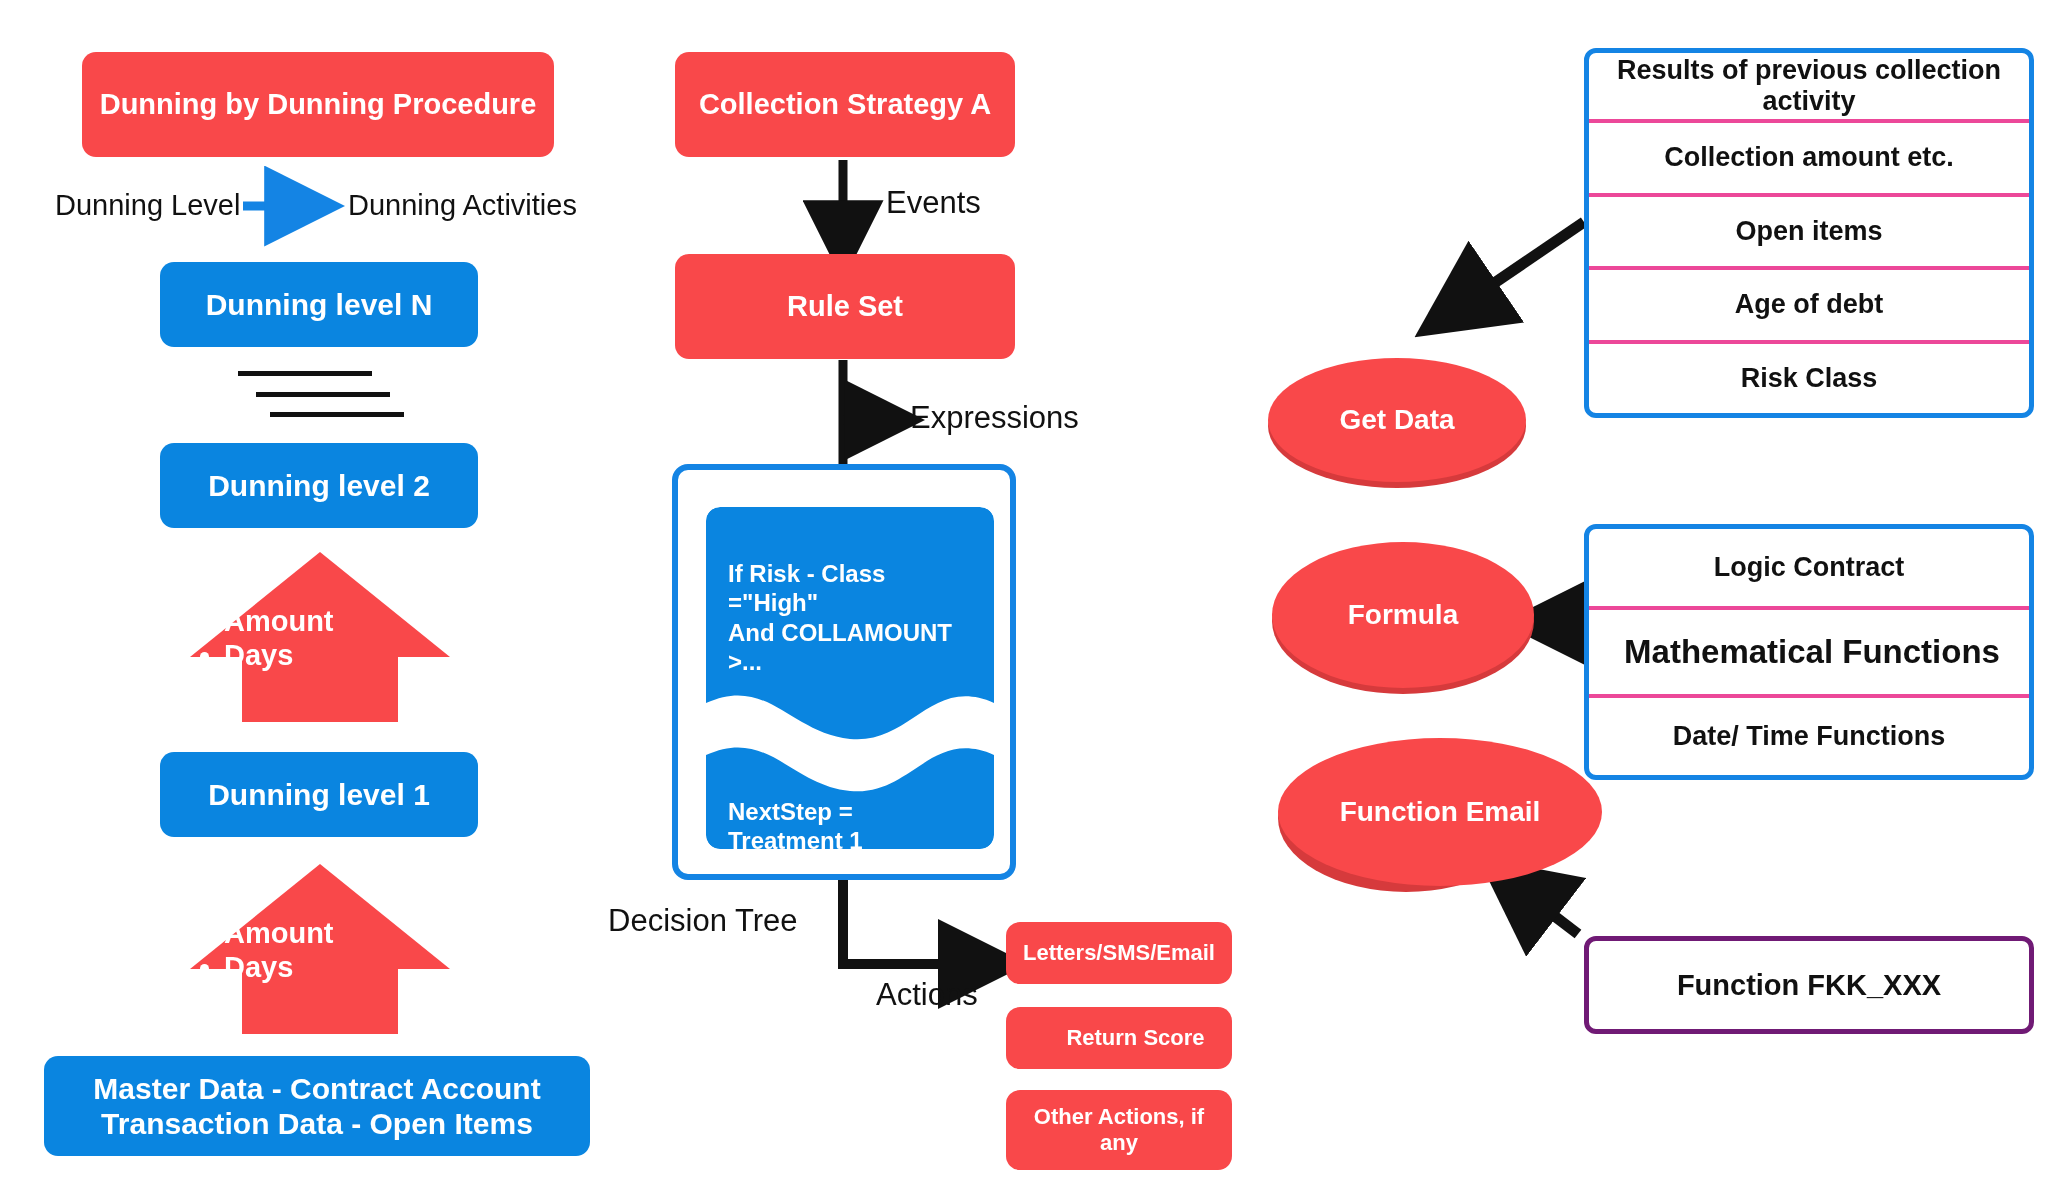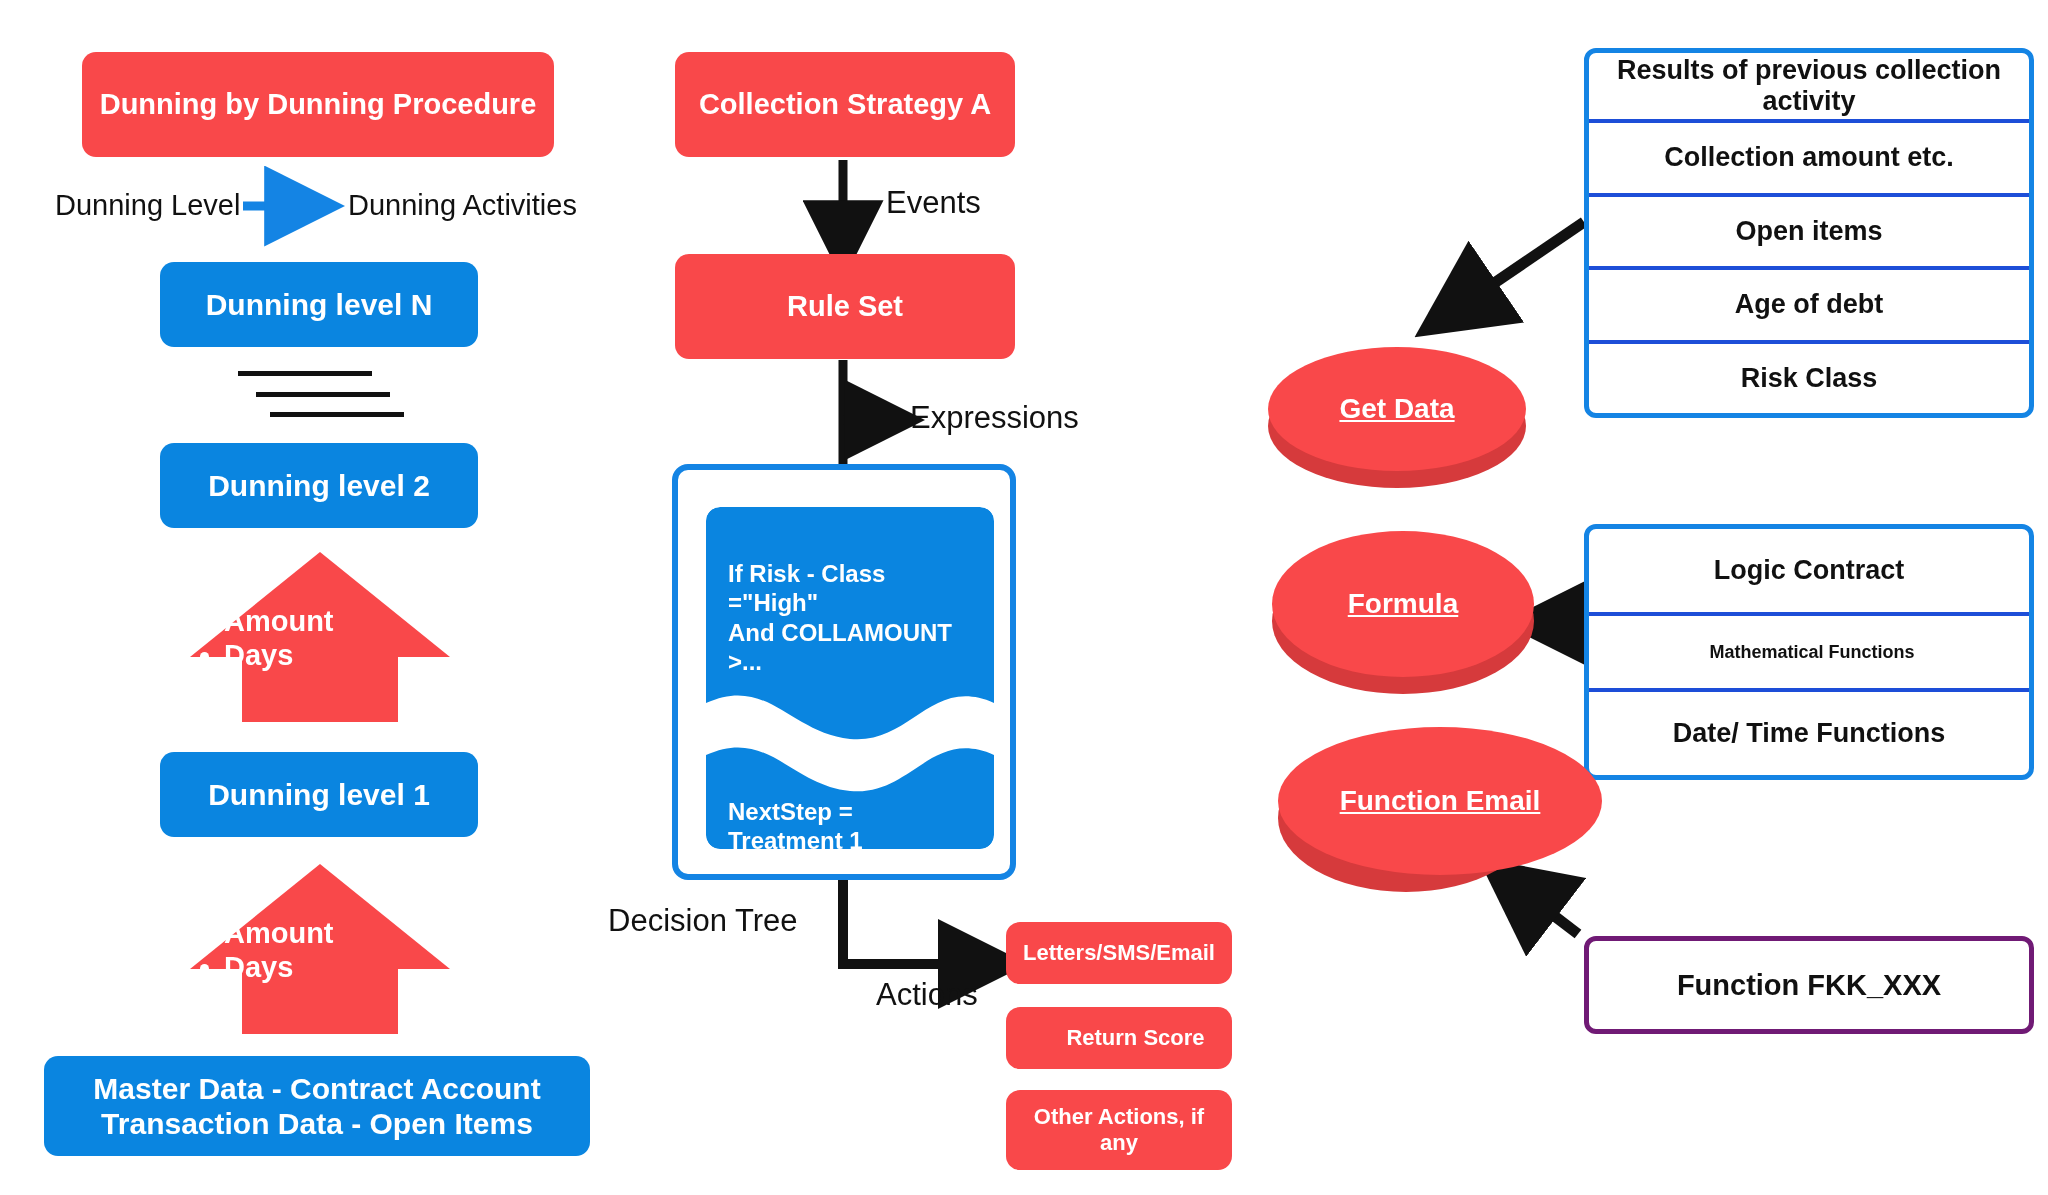--- a/index.html
+++ b/index.html
@@ -40,7 +40,7 @@
   .stack-row{
     box-sizing:border-box;display:flex;align-items:center;justify-content:center;
     text-align:center;color:#111111;font-weight:bold;line-height:1.15;
-    border-bottom:4px solid #1d4ed8;flex:1 1 auto;padding:2px 10px;
+    border-bottom:4px solid #ec4899;flex:1 1 auto;padding:2px 10px;
   }
   .stack-row:last-child{border-bottom:none;}
 

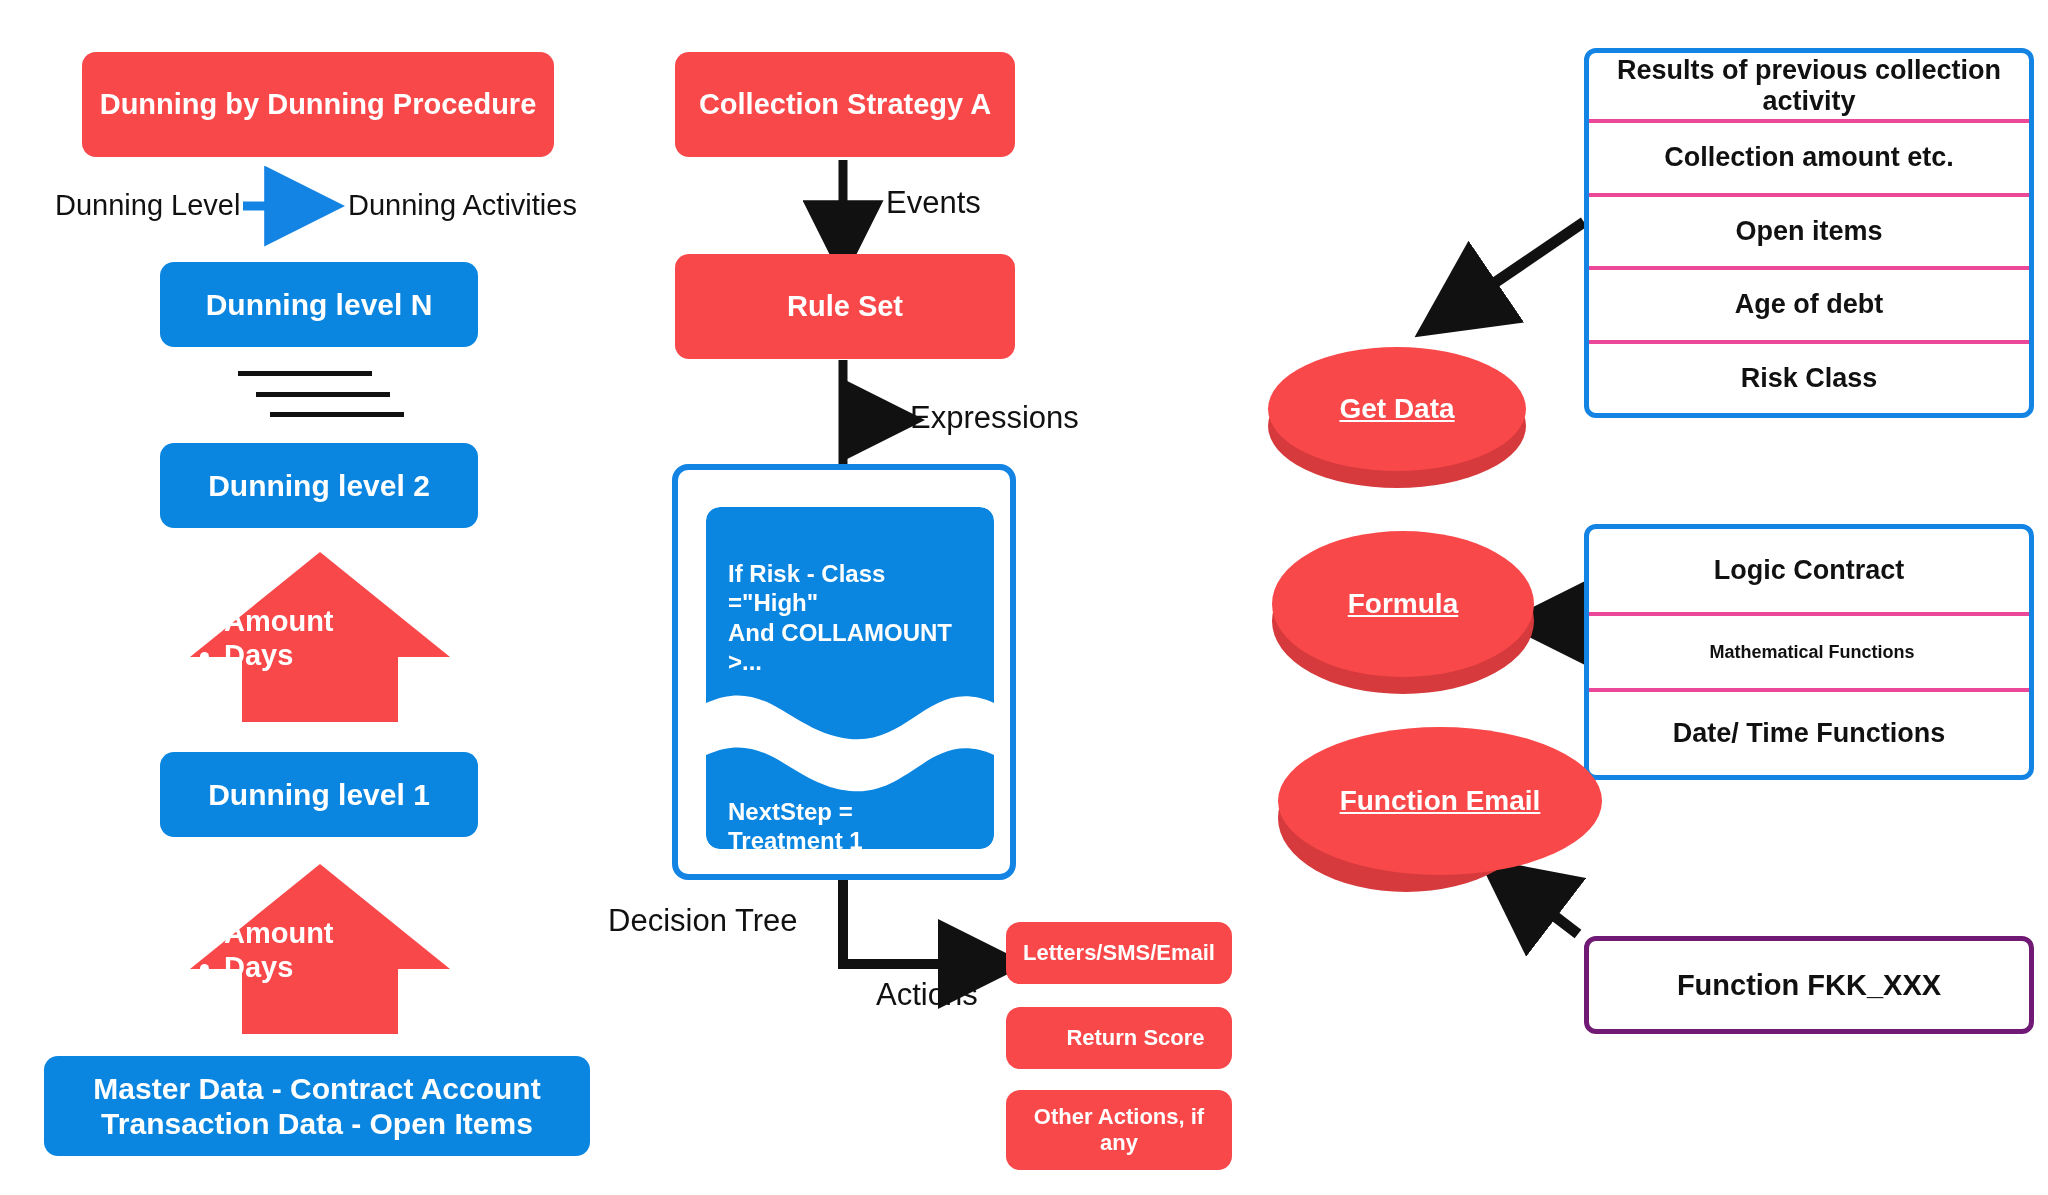--- a/index.html
+++ b/index.html
@@ -51,10 +51,10 @@
     background:#D63A3C;border-radius:50%;
   }
   .ellipse3d .face{
-    position:absolute;left:0;top:5px;width:100%;height:calc(100% - 22px);
+    position:absolute;left:0;top:16px;width:100%;height:calc(100% - 22px);
     background:#F9484A;border-radius:50%;
     display:flex;align-items:center;justify-content:center;text-align:center;
-    color:#ffffff;font-weight:bold;line-height:1.15;text-decoration:underline;
+    color:#ffffff;font-weight:bold;line-height:1.15;
   }
 
   

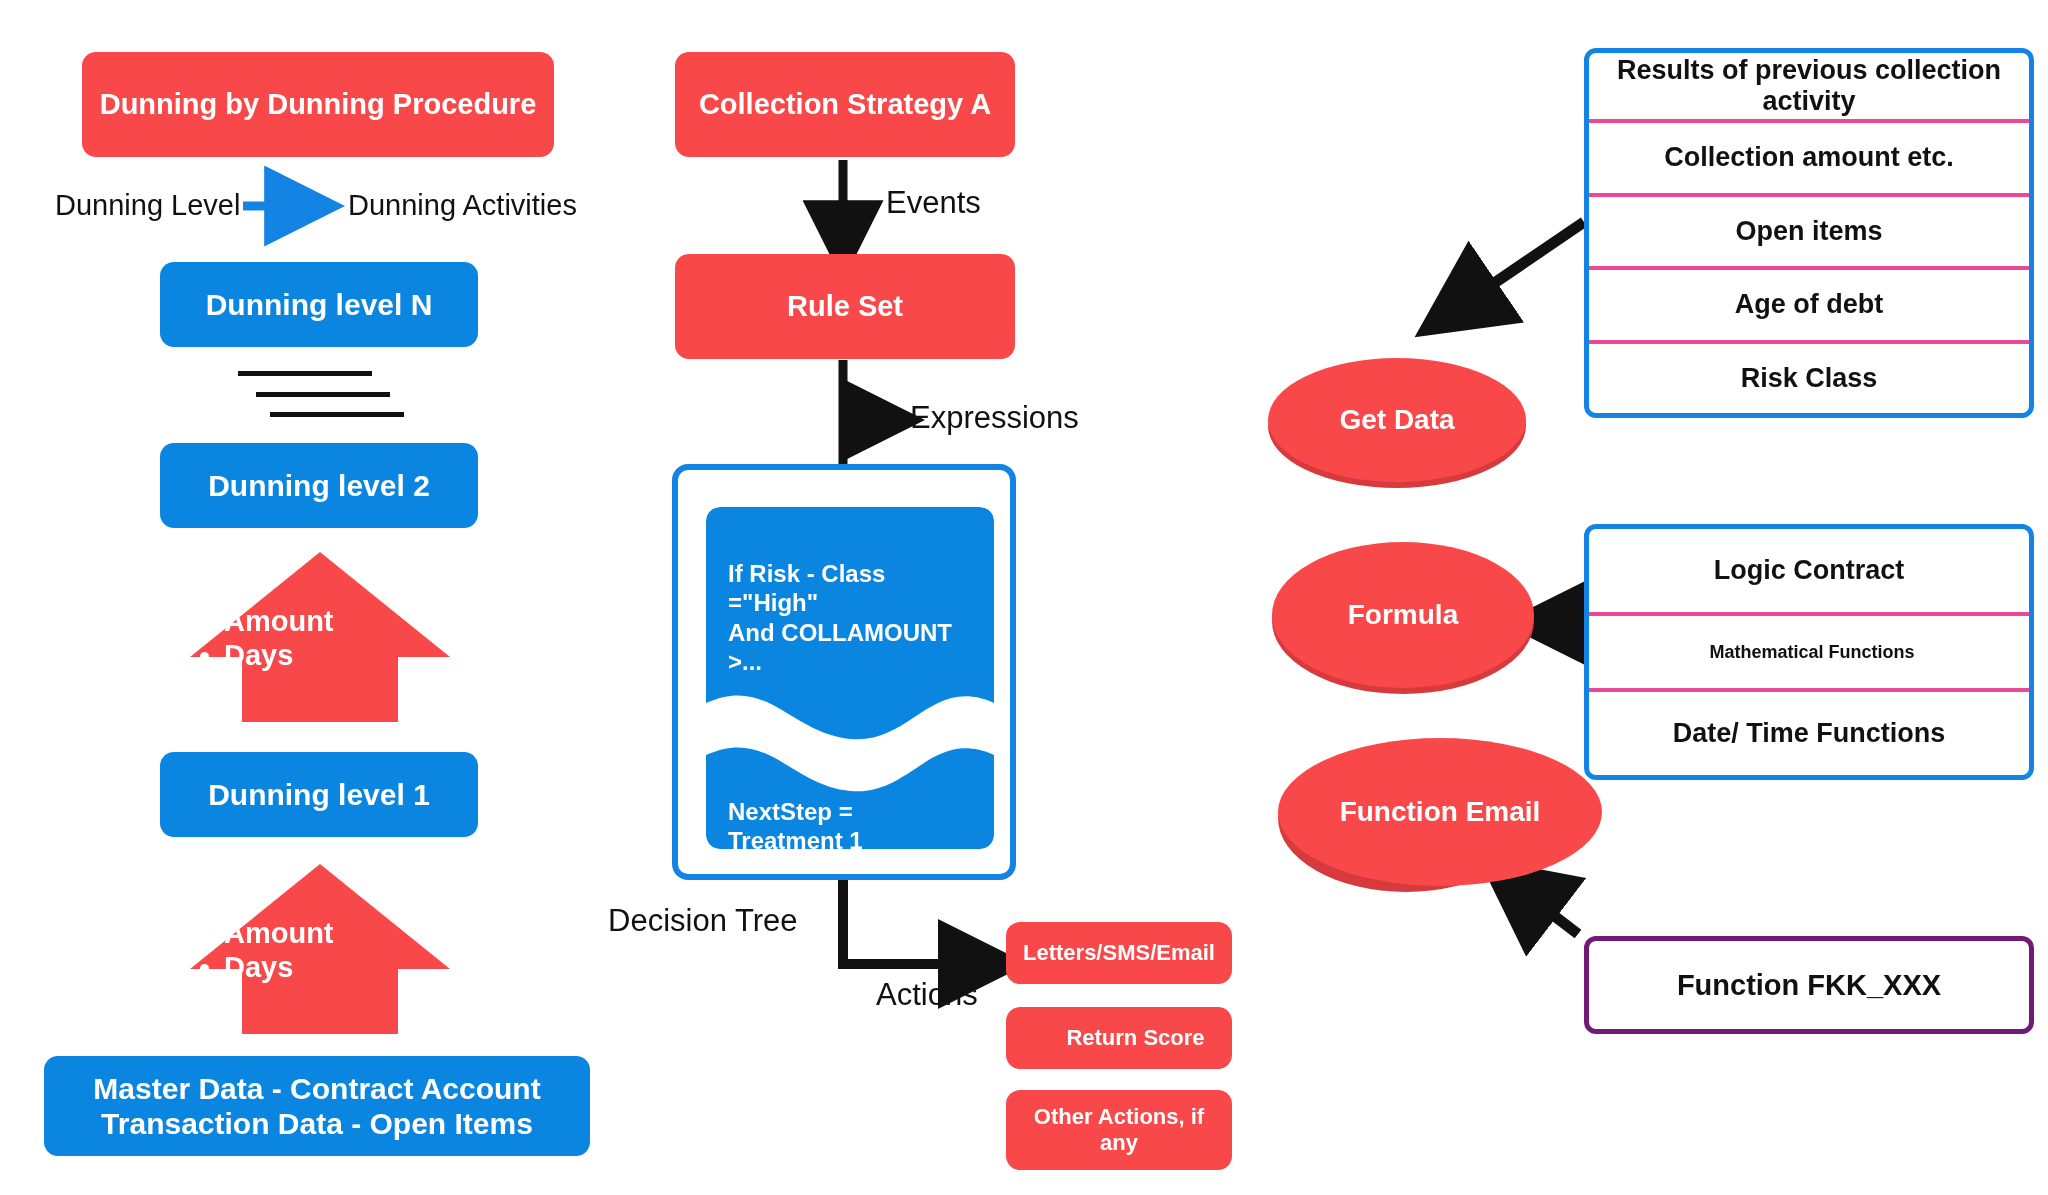--- a/index.html
+++ b/index.html
@@ -223,7 +223,7 @@
 
   <div class="stack-table" style="left:1584px;top:524px;width:450px;height:256px;">
     <div class="stack-row" style="font-size:27px;">Logic Contract</div>
-    <div class="stack-row" style="font-size:18px;padding-left:16px;">Mathematical Functions</div>
+    <div class="stack-row" style="font-size:33px;padding-left:16px;">Mathematical Functions</div>
     <div class="stack-row" style="font-size:27px;">Date/ Time Functions</div>
   </div>
 

